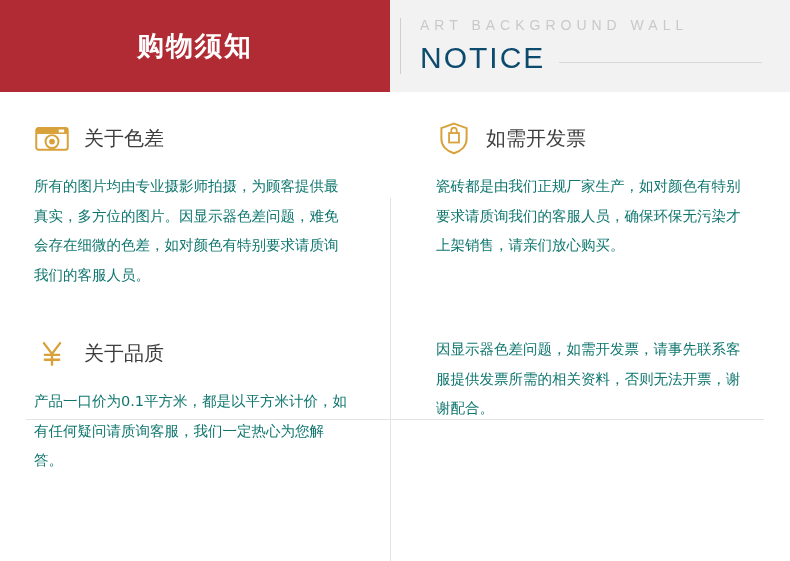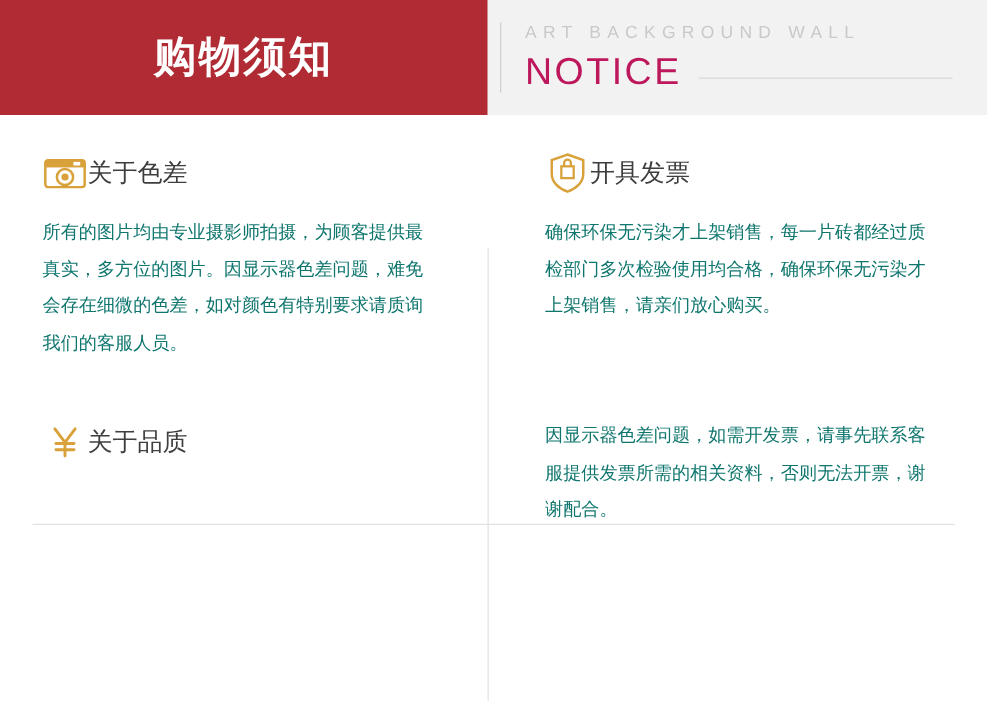--- a/index.html
+++ b/index.html
@@ -39,7 +39,7 @@
   }
   .header-title {
     color: #ffffff;
-    font-size: 34px;
+    font-size: 27px;
     letter-spacing: 2px;
     font-weight: bold;
     font-family: "DejaVu Sans", "Liberation Sans", sans-serif;

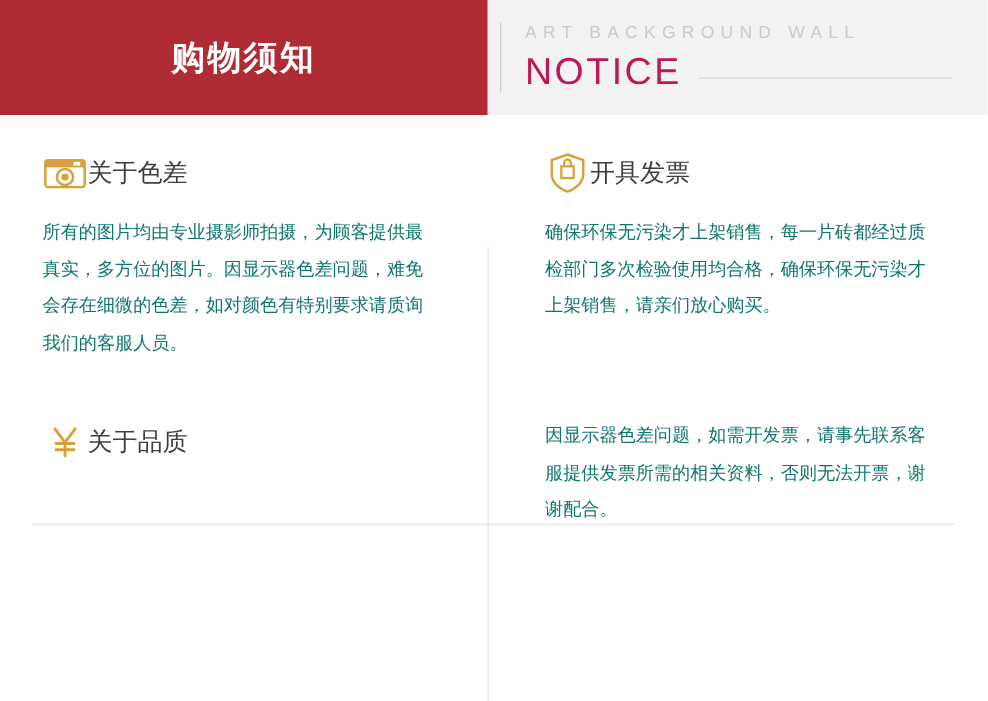--- a/index.html
+++ b/index.html
@@ -72,7 +72,7 @@
     align-items: center;
   }
   .header-notice {
-    color: #be185d;
+    color: #0c4a6e;
     font-size: 30px;
     letter-spacing: 2px;
     font-family: "Liberation Sans", sans-serif;

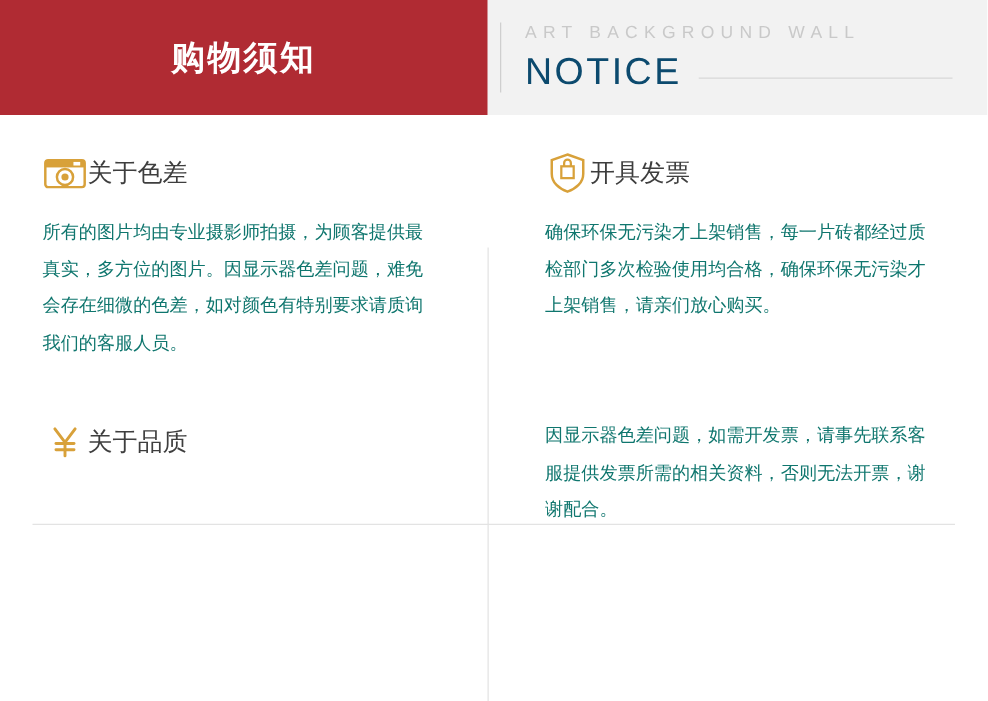--- a/index.html
+++ b/index.html
@@ -125,6 +125,7 @@
   .card-head {
     display: flex;
     align-items: center;
+    gap: 14px;
     margin-bottom: 16px;
   }
   .card-title {

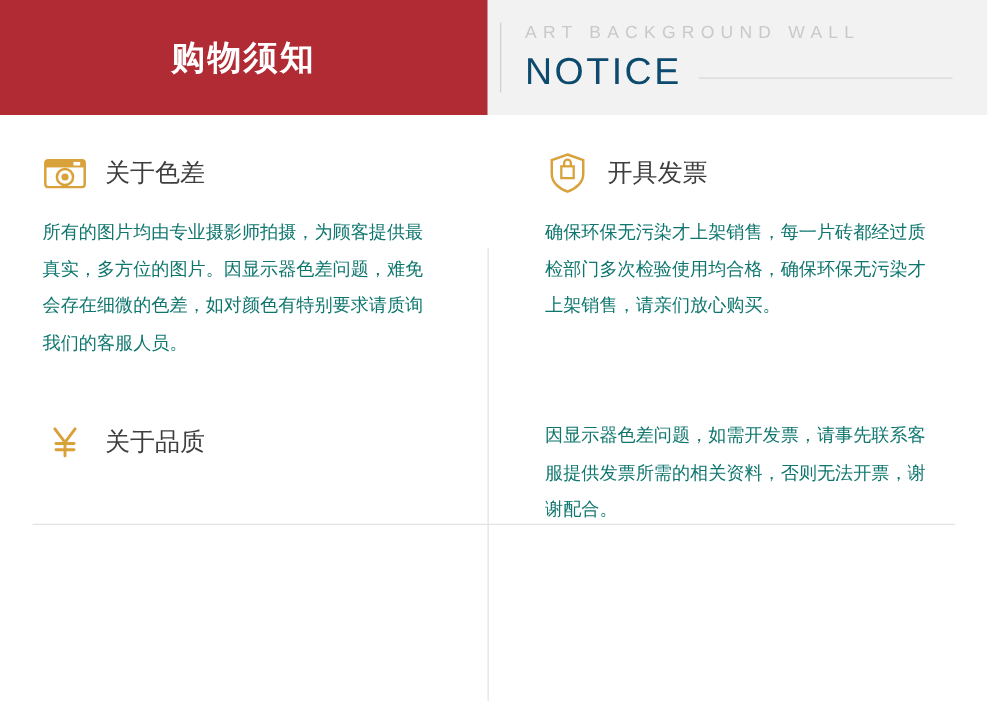--- a/index.html
+++ b/index.html
@@ -202,7 +202,7 @@
             <path d="M17 14.5 V11.5 a3 3 0 0 1 6 0 V14.5" stroke-width="2"></path>
           </svg>
         </span>
-        <span class="card-title">开具发票</span>
+        <span class="card-title">如需开发票</span>
       </div>
       <div class="card-body">确保环保无污染才上架销售，每一片砖都经过质检部门多次检验使用均合格，确保环保无污染才上架销售，请亲们放心购买。</div>
     </div>

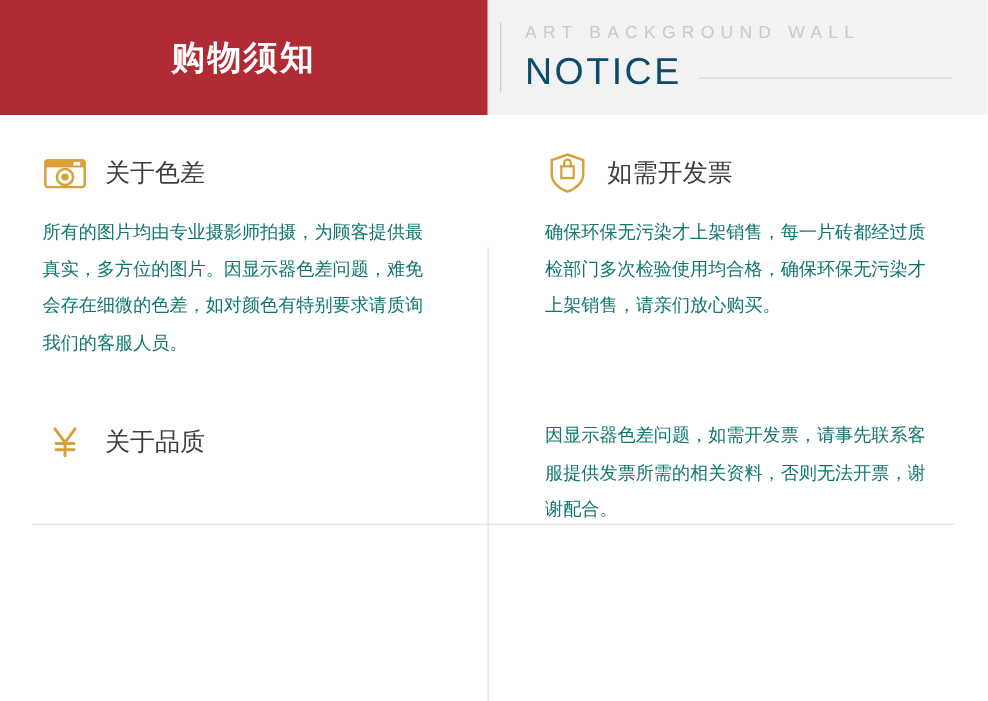--- a/index.html
+++ b/index.html
@@ -204,7 +204,7 @@
         </span>
         <span class="card-title">如需开发票</span>
       </div>
-      <div class="card-body">确保环保无污染才上架销售，每一片砖都经过质检部门多次检验使用均合格，确保环保无污染才上架销售，请亲们放心购买。</div>
+      <div class="card-body">瓷砖都是由我们正规厂家生产，如对颜色有特别要求请质询我们的客服人员，确保环保无污染才上架销售，请亲们放心购买。</div>
     </div>
 
     <div class="cell">

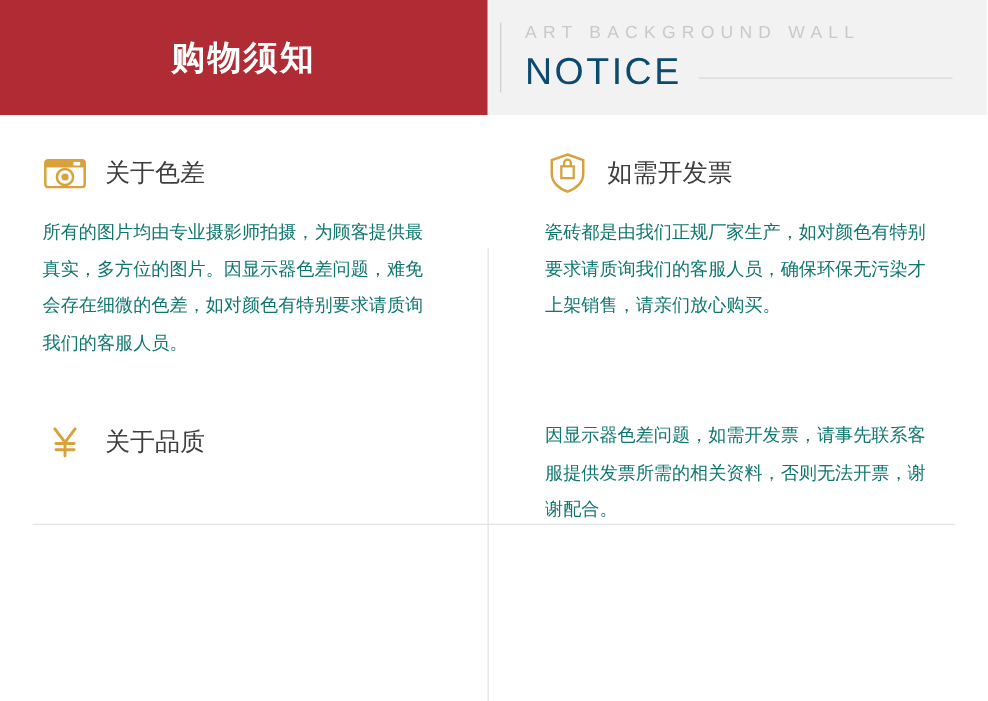--- a/index.html
+++ b/index.html
@@ -219,6 +219,7 @@
         </span>
         <span class="card-title">关于品质</span>
       </div>
+      <div class="card-body">产品一口价为0.1平方米，都是以平方米计价，如有任何疑问请质询客服，我们一定热心为您解答。</div>
     </div>
 
     <div class="cell right">

